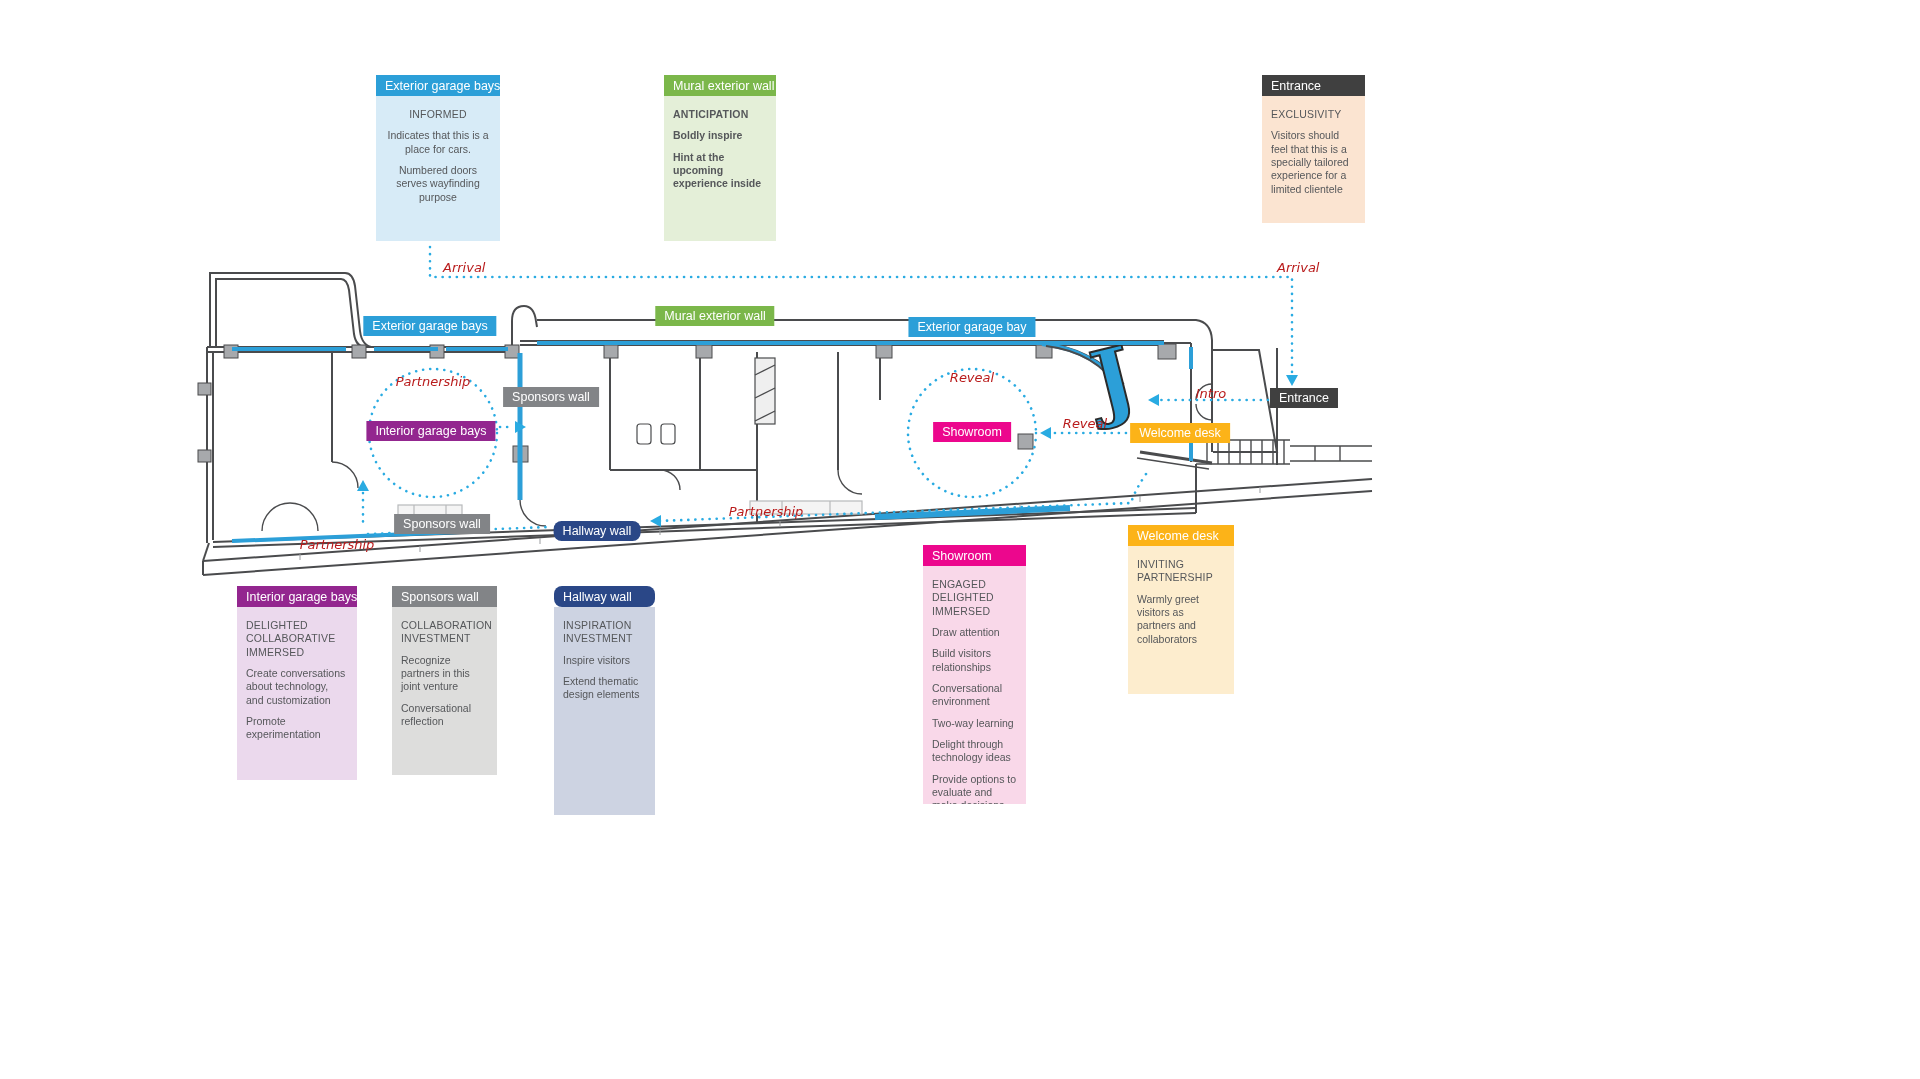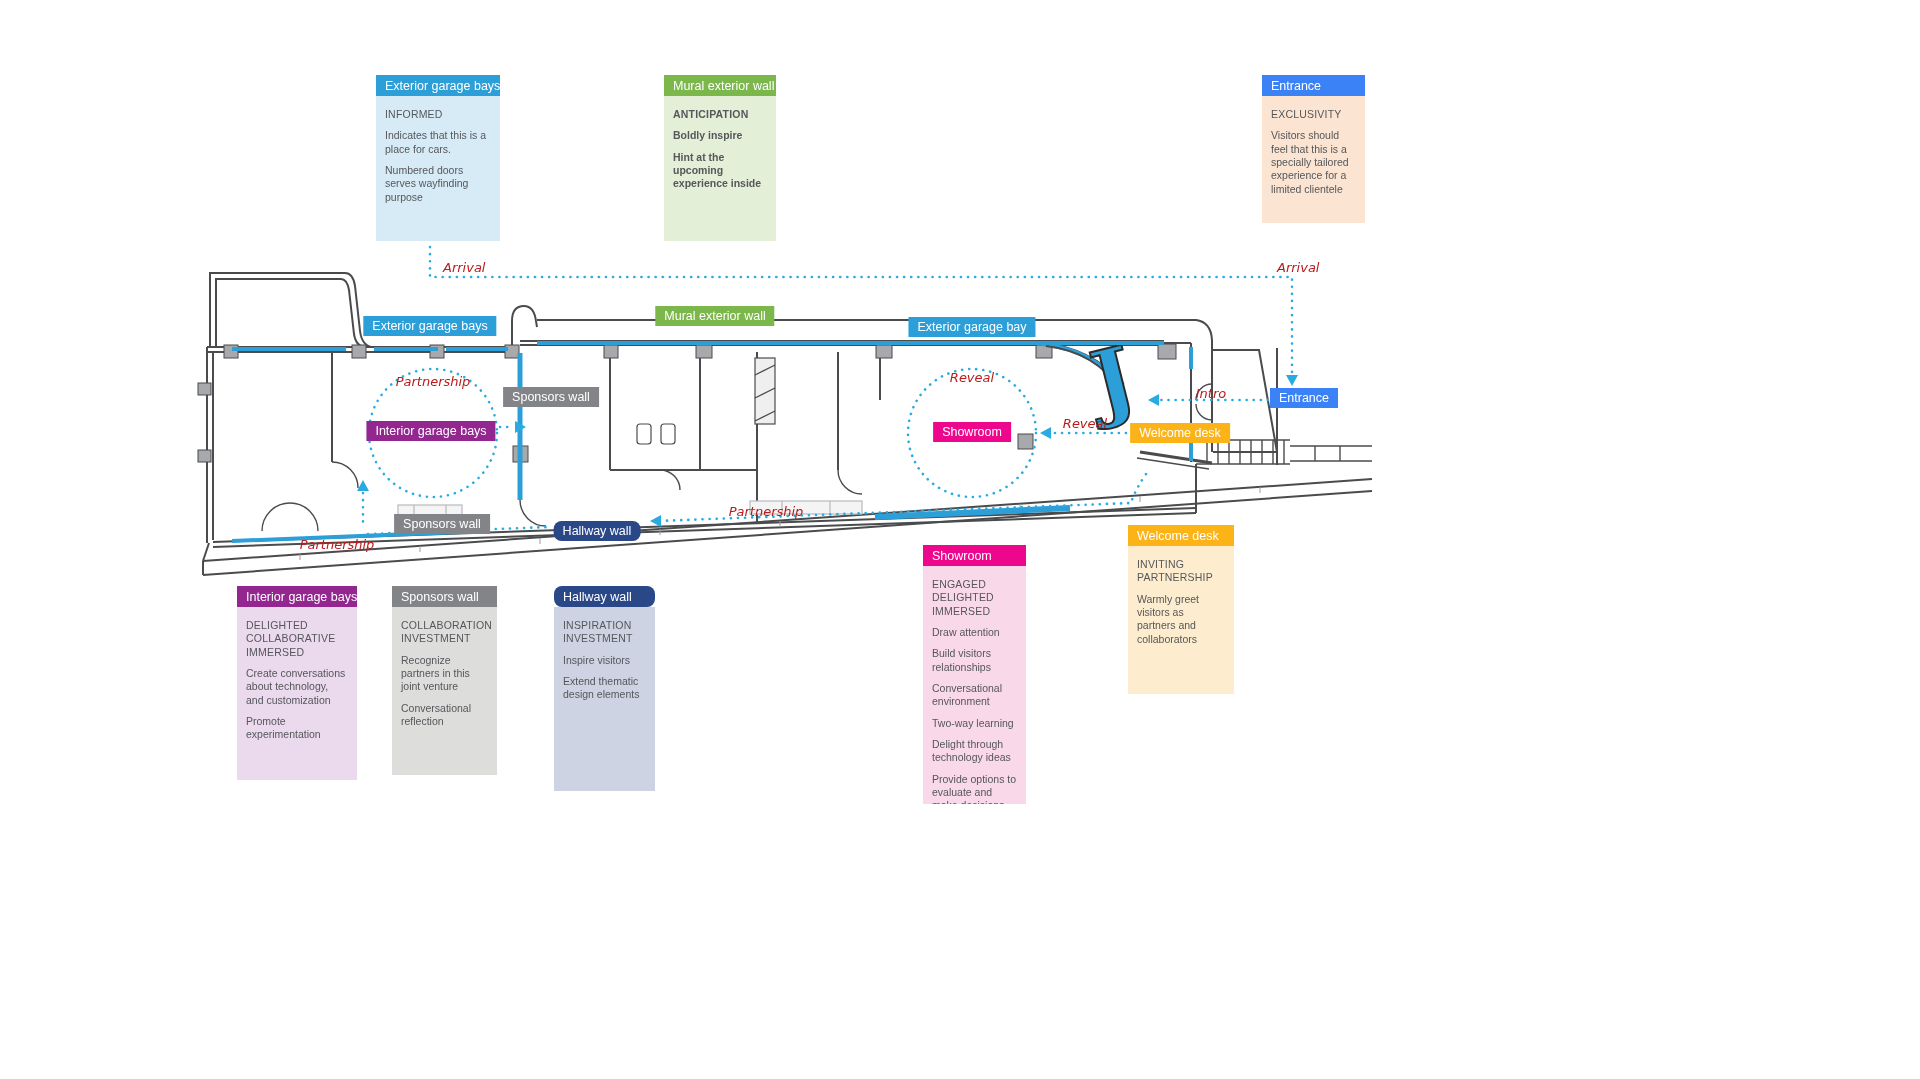--- a/index.html
+++ b/index.html
@@ -17,7 +17,7 @@
   
   .bg-blue{background:#2C9FD8;}  .bg-blue-l{background:#D7EBF7;}
   .bg-green{background:#7BB74A;} .bg-green-l{background:#E4EFD8;font-weight:bold;}
-  .bg-orange{background:#3b82f6;}.bg-orange-l{background:#FBE4D1;}
+  .bg-orange{background:#404040;}.bg-orange-l{background:#FBE4D1;}
   .bg-purple{background:#93268F;}.bg-purple-l{background:#EBD9ED;}
   .bg-gray{background:#828487;}  .bg-gray-l{background:#DDDDDC;}
   .bg-navy{background:#2A4787;border-radius:8px;}  .bg-navy-l{background:#CDD3E2;}

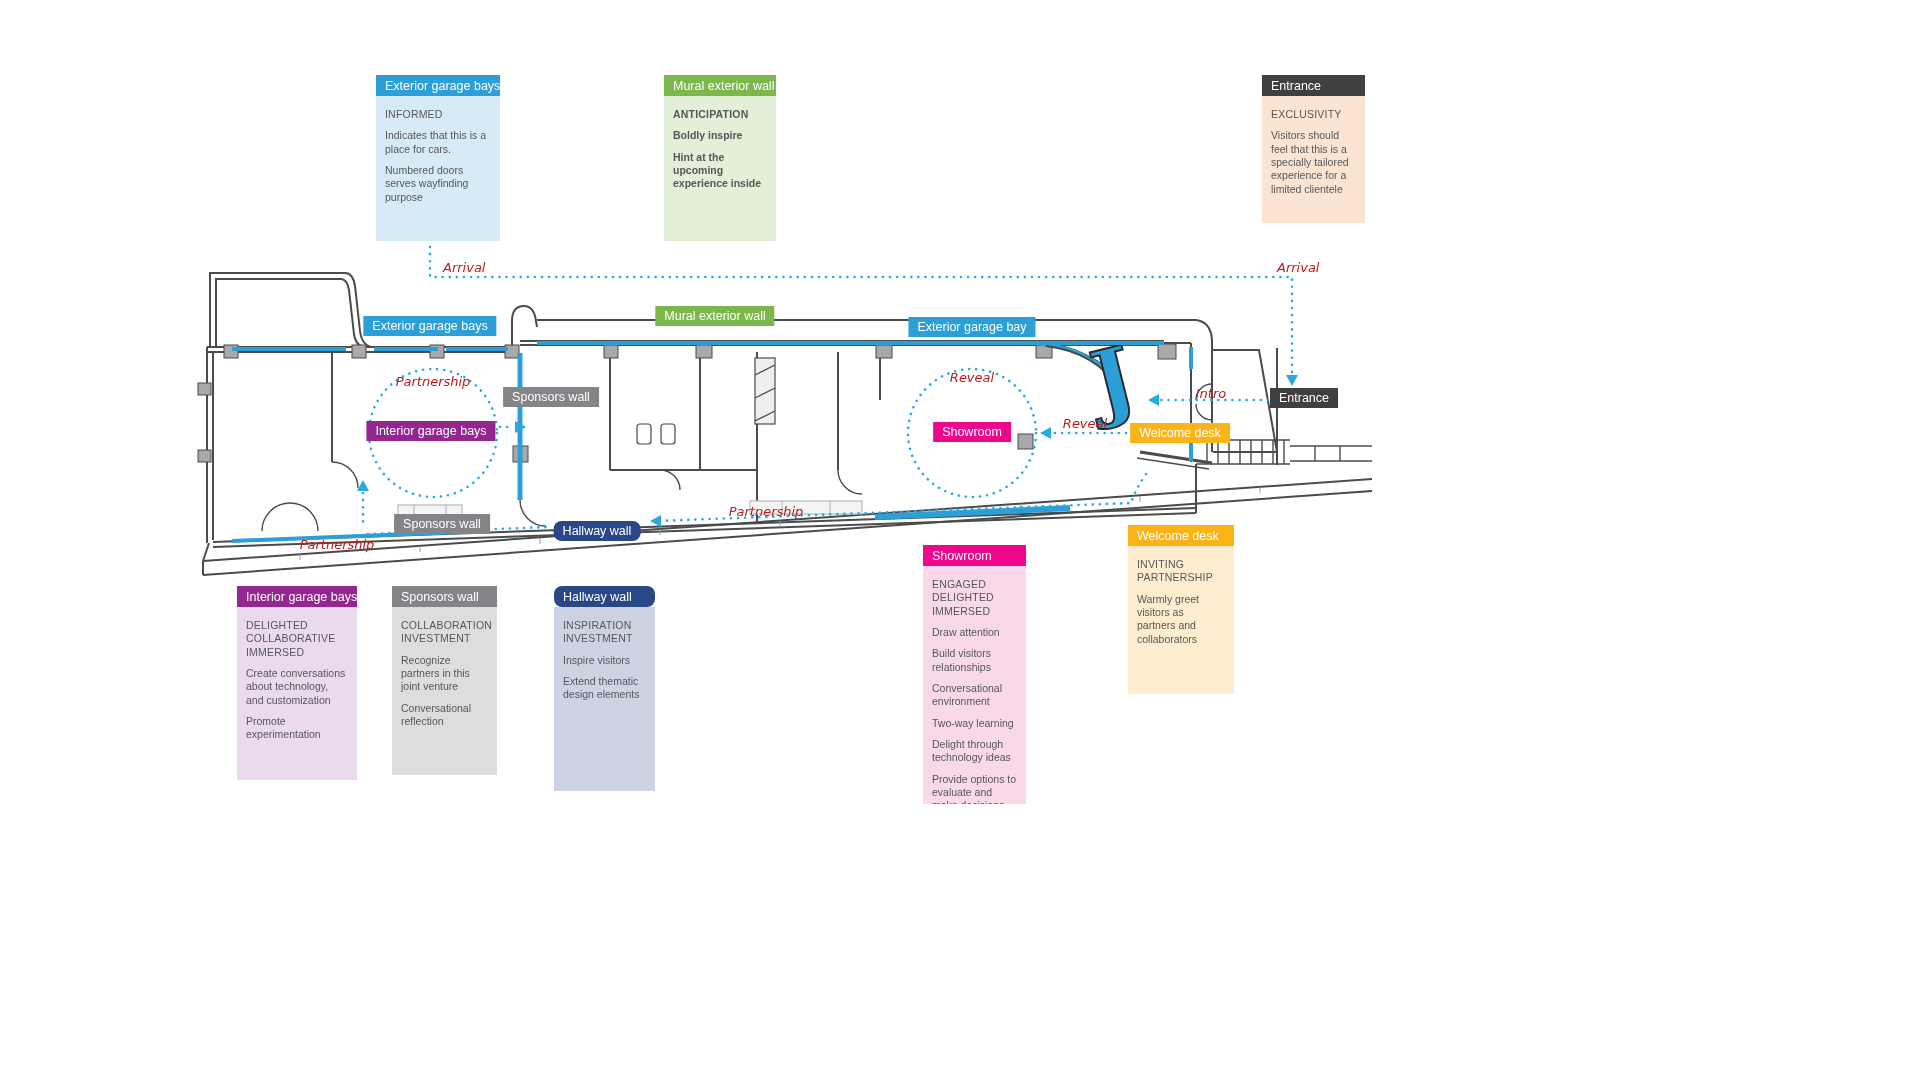--- a/index.html
+++ b/index.html
@@ -15,7 +15,7 @@
   .card-body p{margin:0 0 8px;}
   .card-body p.caps{letter-spacing:.2px;}
   
-  .bg-blue{background:#2C9FD8;}  .bg-blue-l{background:#D7EBF7;}
+  .bg-blue{background:#2C9FD8;}  .bg-blue-l{background:#D7EBF7;text-align:center;}
   .bg-green{background:#7BB74A;} .bg-green-l{background:#E4EFD8;font-weight:bold;}
   .bg-orange{background:#404040;}.bg-orange-l{background:#FBE4D1;}
   .bg-purple{background:#93268F;}.bg-purple-l{background:#EBD9ED;}

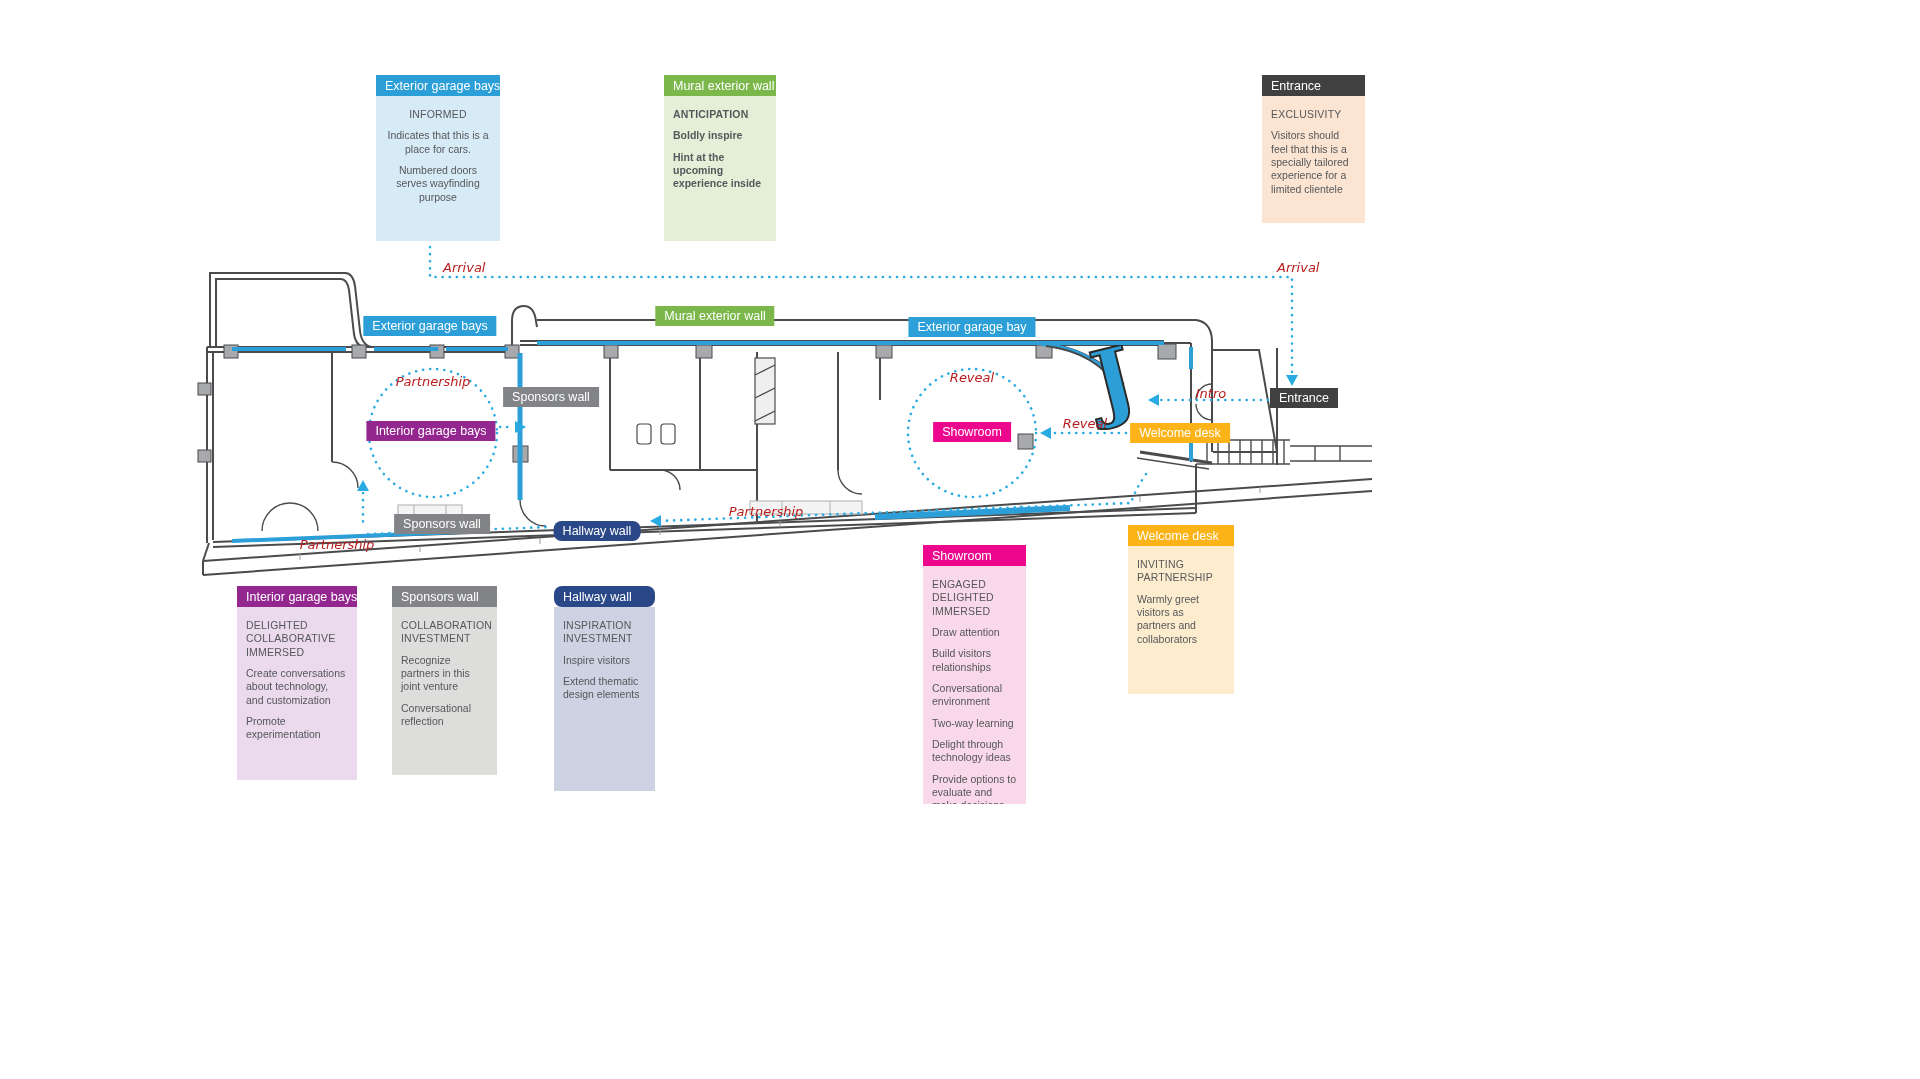--- a/index.html
+++ b/index.html
@@ -262,7 +262,7 @@
 
   <div class="card" style="left:554px;top:586px;width:101px">
     <div class="card-header bg-navy">Hallway wall</div>
-    <div class="card-body bg-navy-l" style="height:184px">
+    <div class="card-body bg-navy-l" style="height:208px">
       <p class="caps">INSPIRATION INVESTMENT</p>
       <p>Inspire visitors</p>
       <p>Extend thematic design elements</p>

